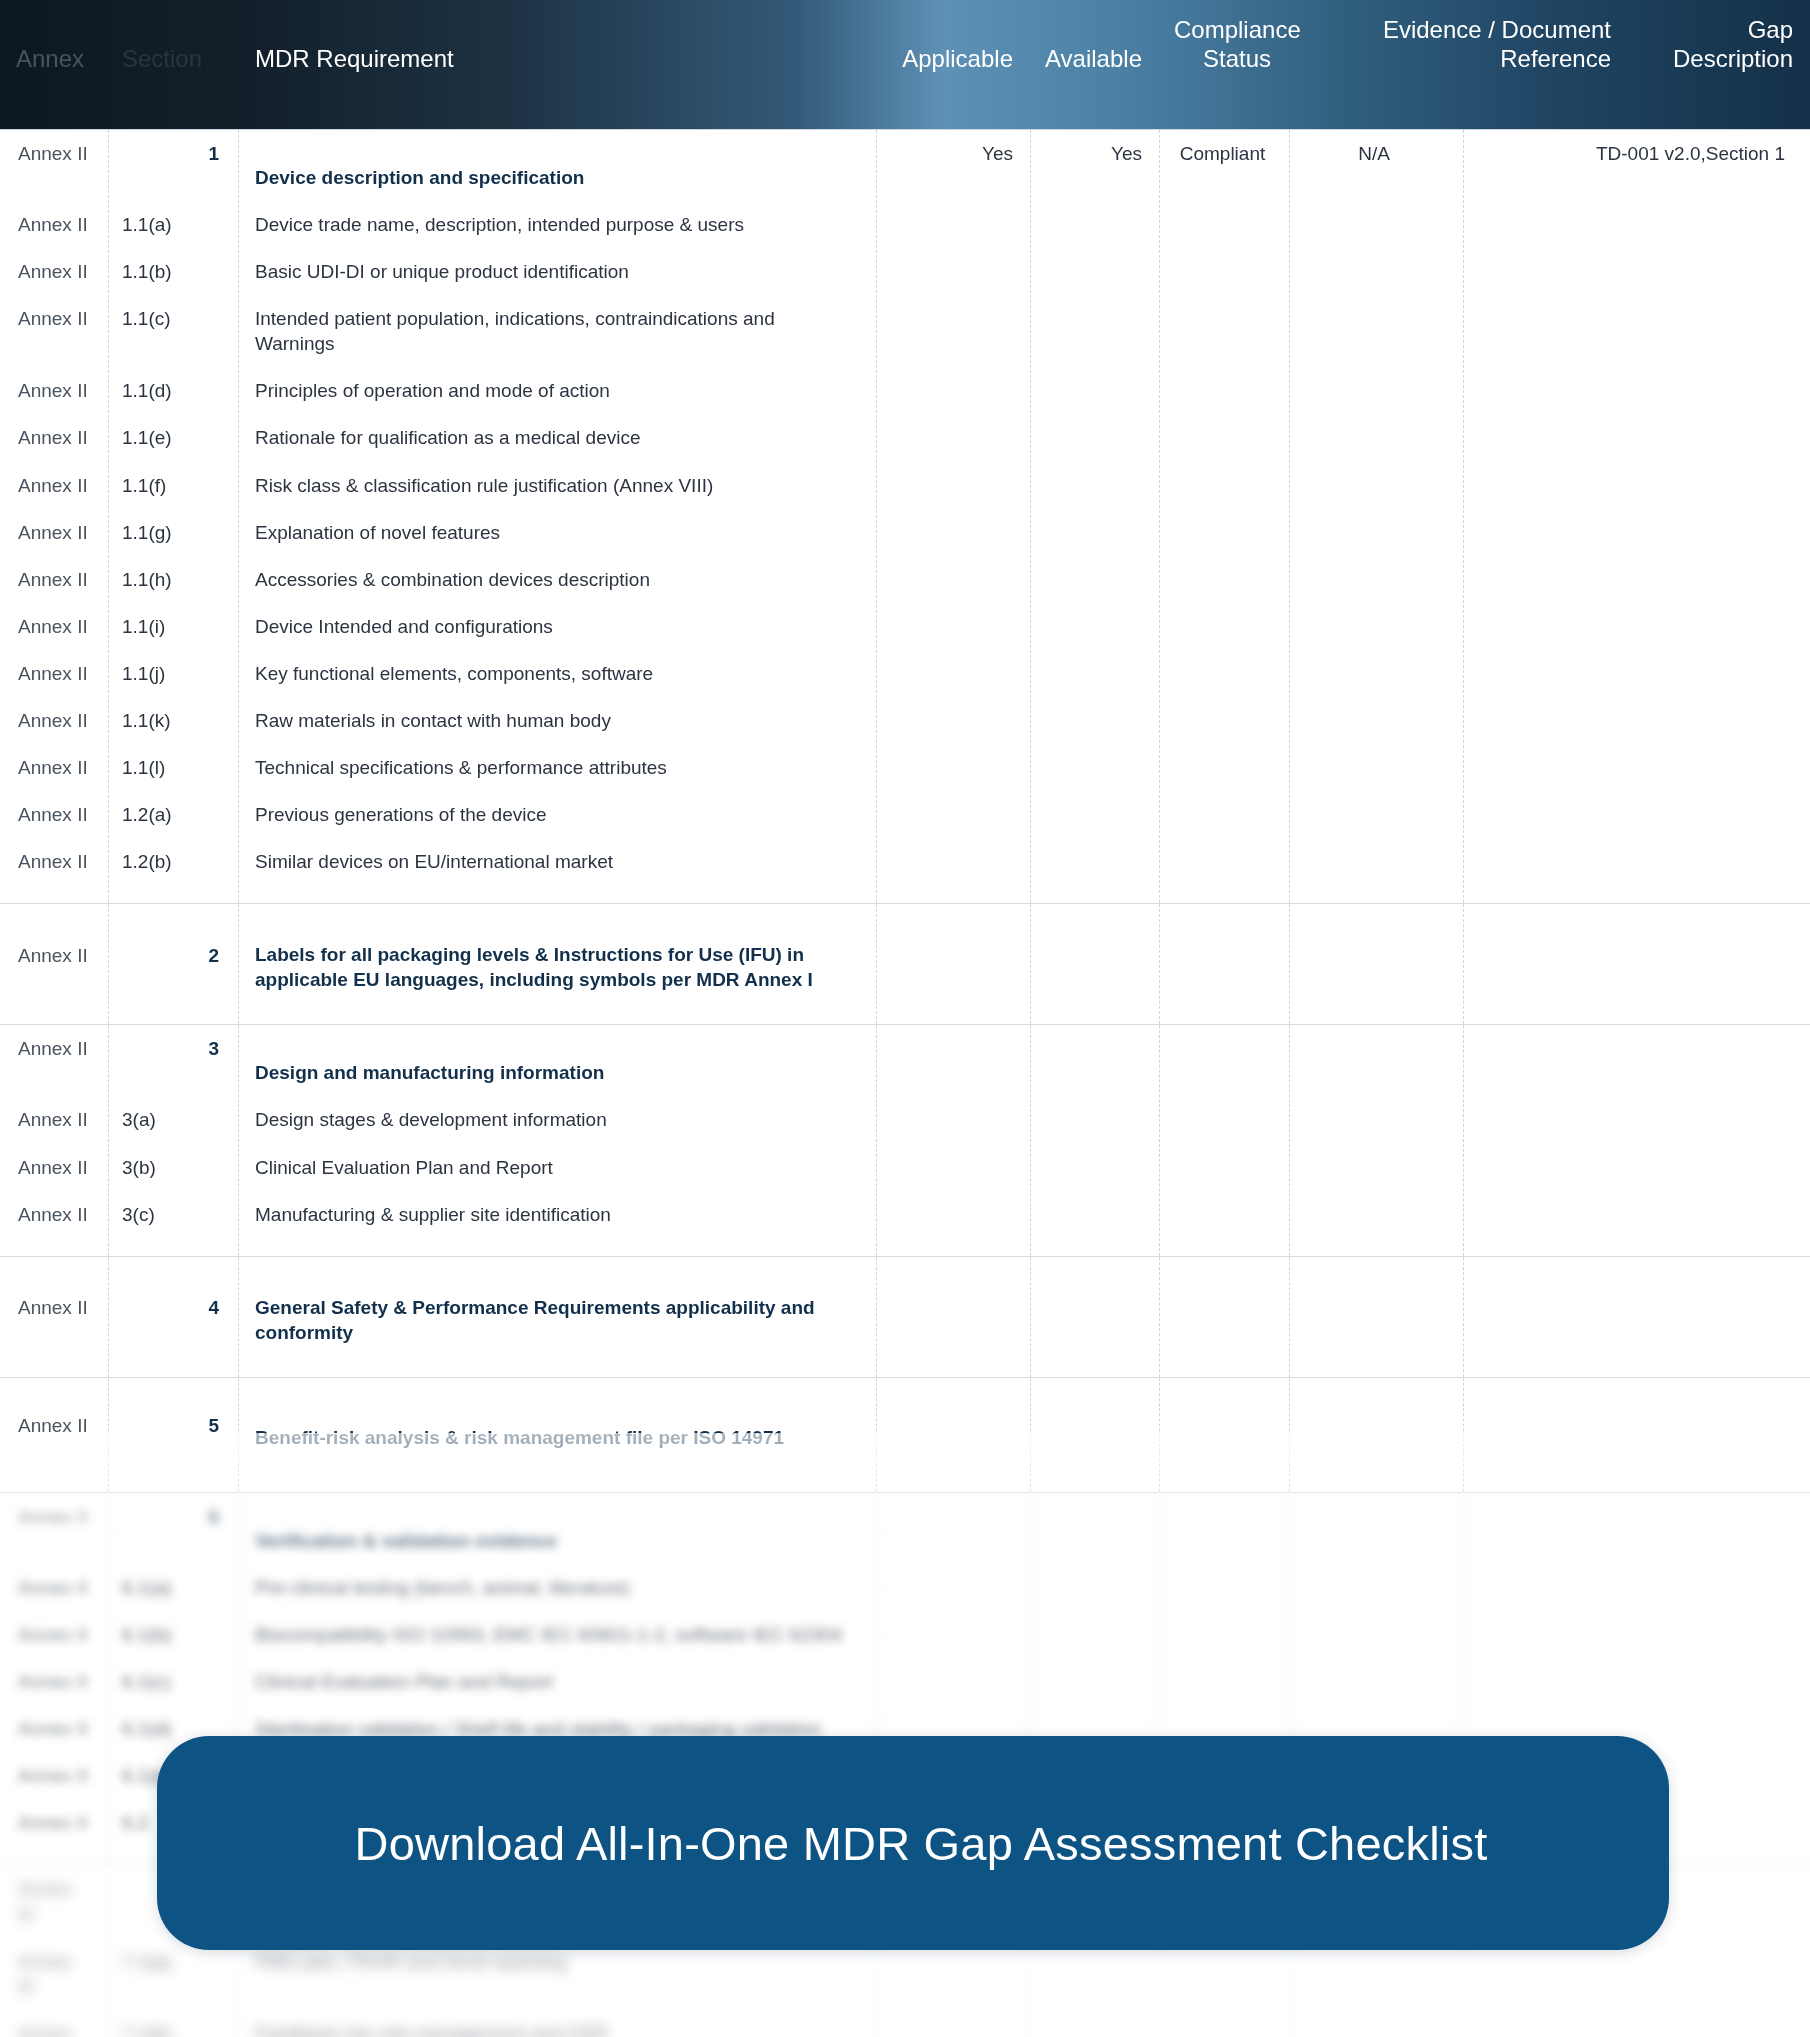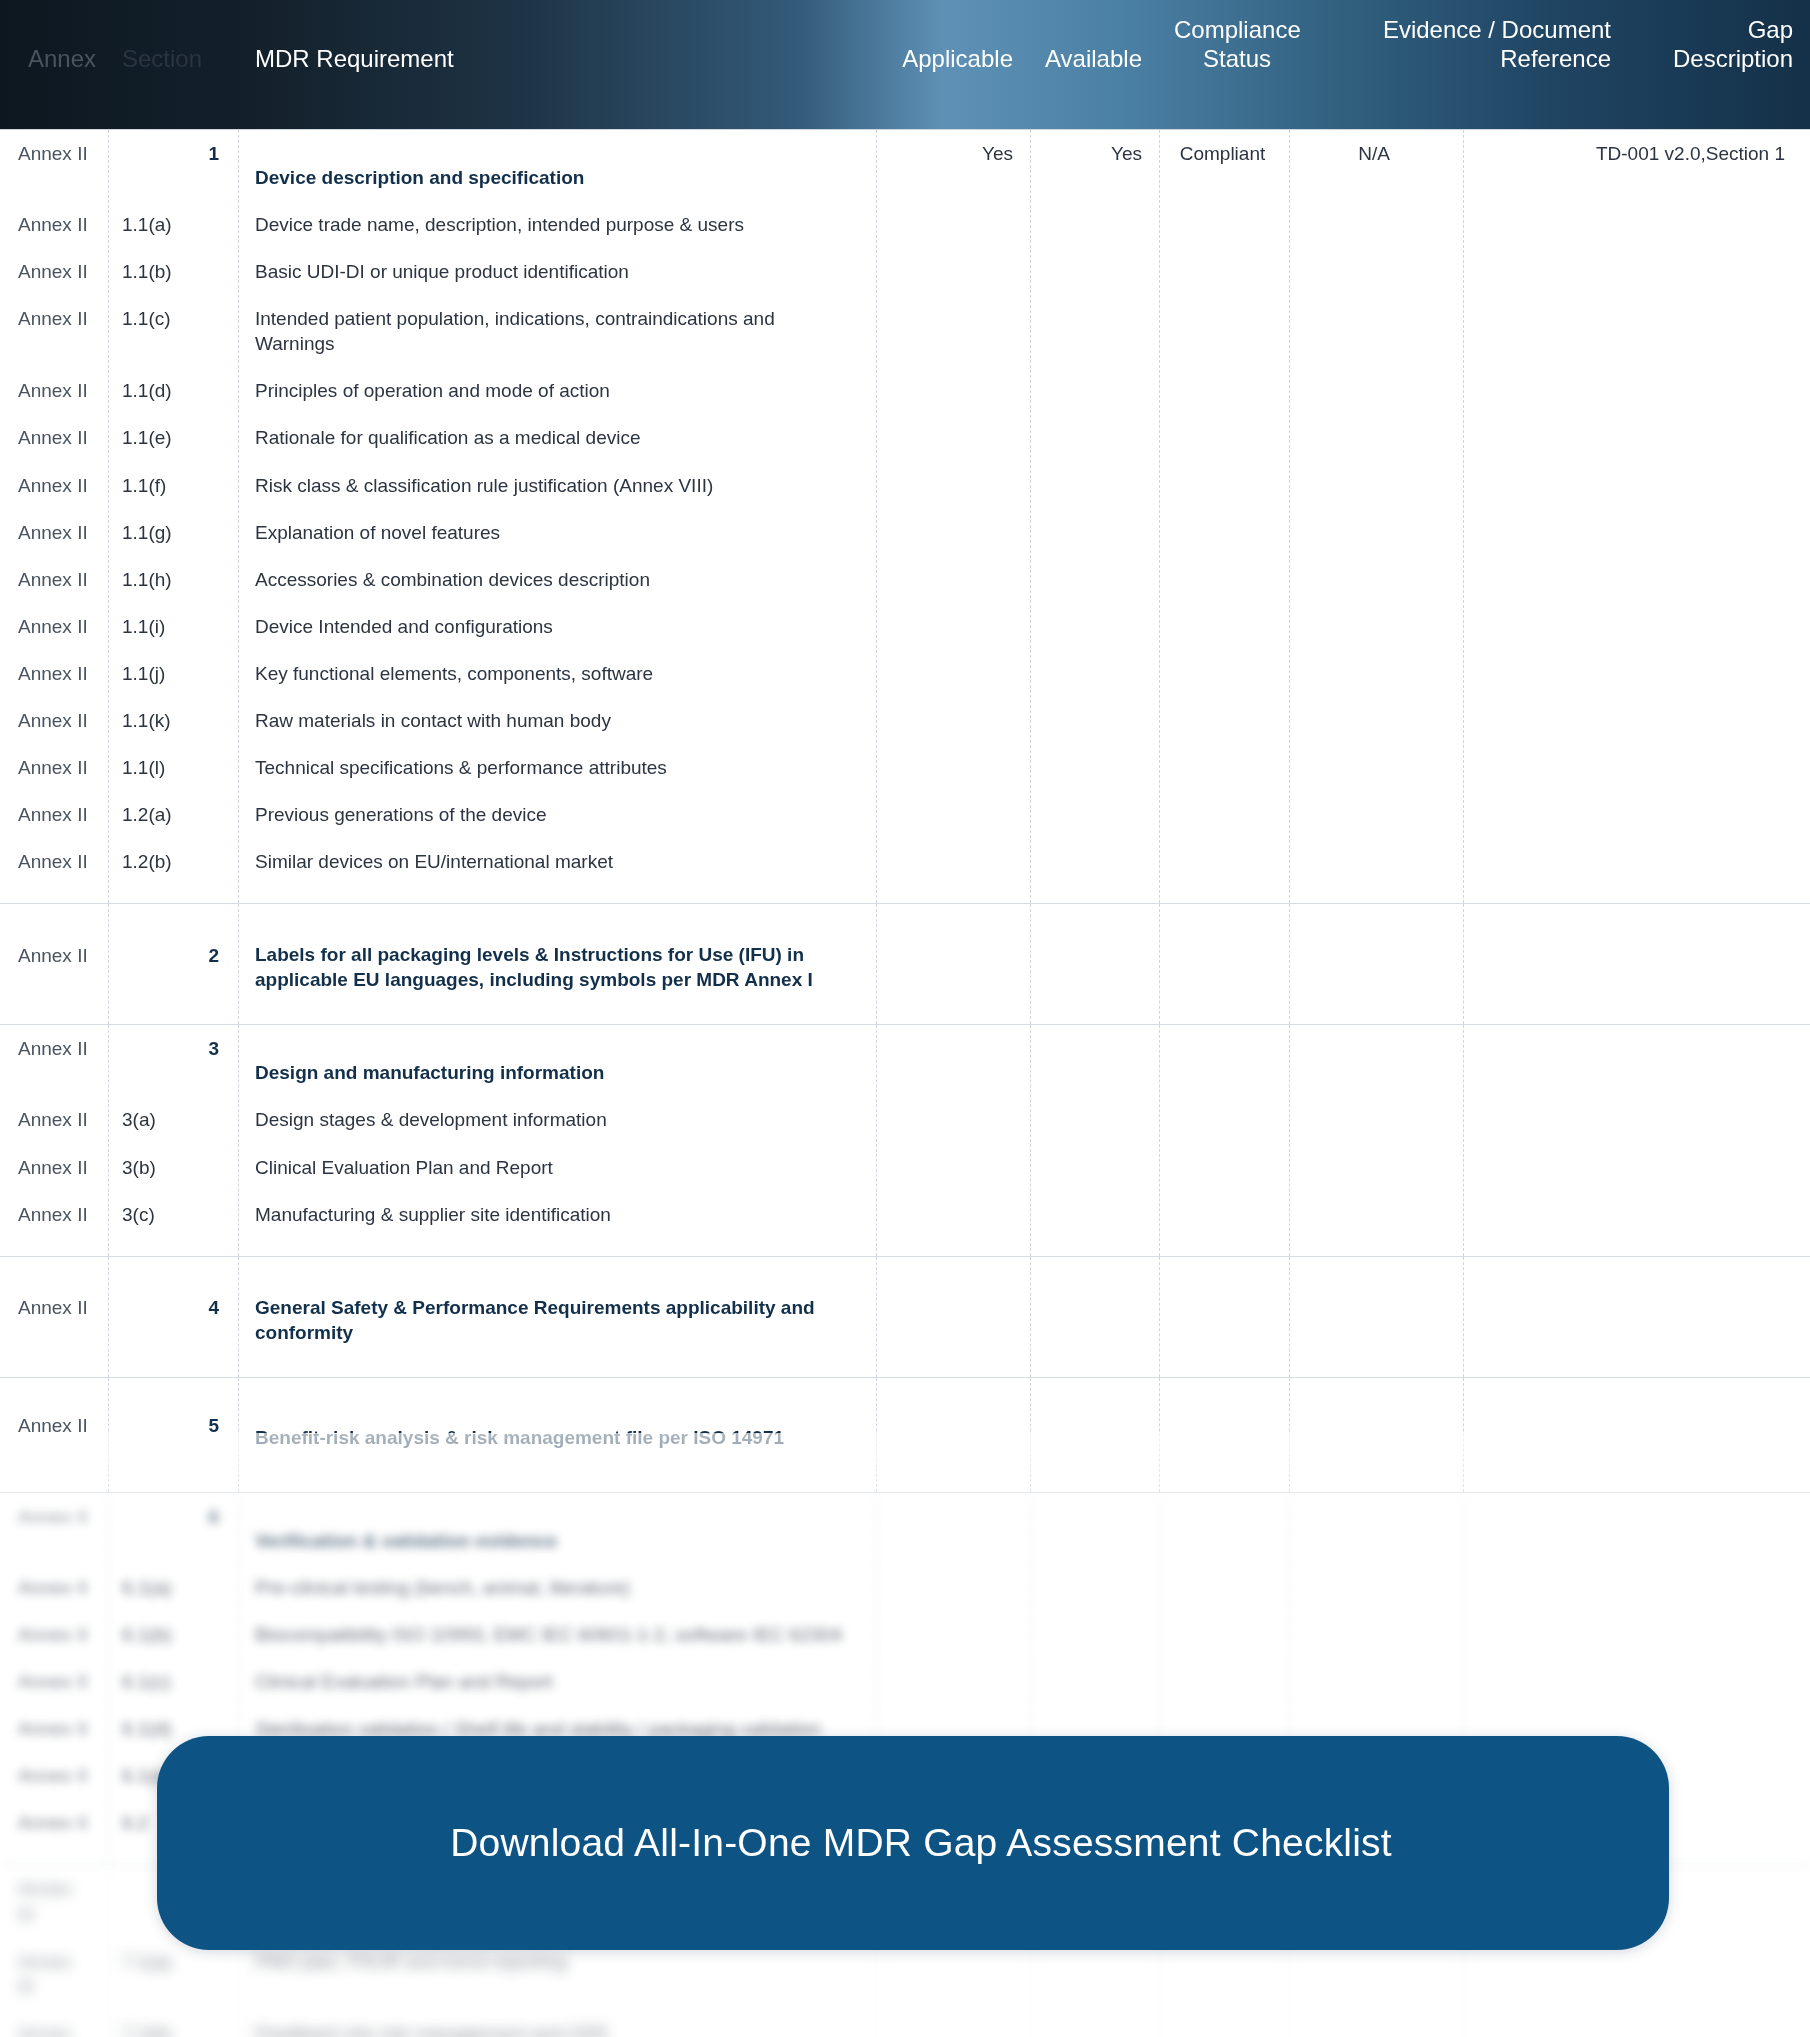--- a/index.html
+++ b/index.html
@@ -42,7 +42,7 @@
     color: #ffffff;
     white-space: pre-line;
   }
-  .th.c-annex   { width: 108px; padding-left: 28px; }
+  .th.c-annex   { width: 108px; padding-left: 16px; }
   .th.c-section { width: 129px; padding-left: 14px; }
   .th.c-req     { width: 638px; padding-left: 18px; }
   .th.c-app     { width: 154px; text-align: right; }

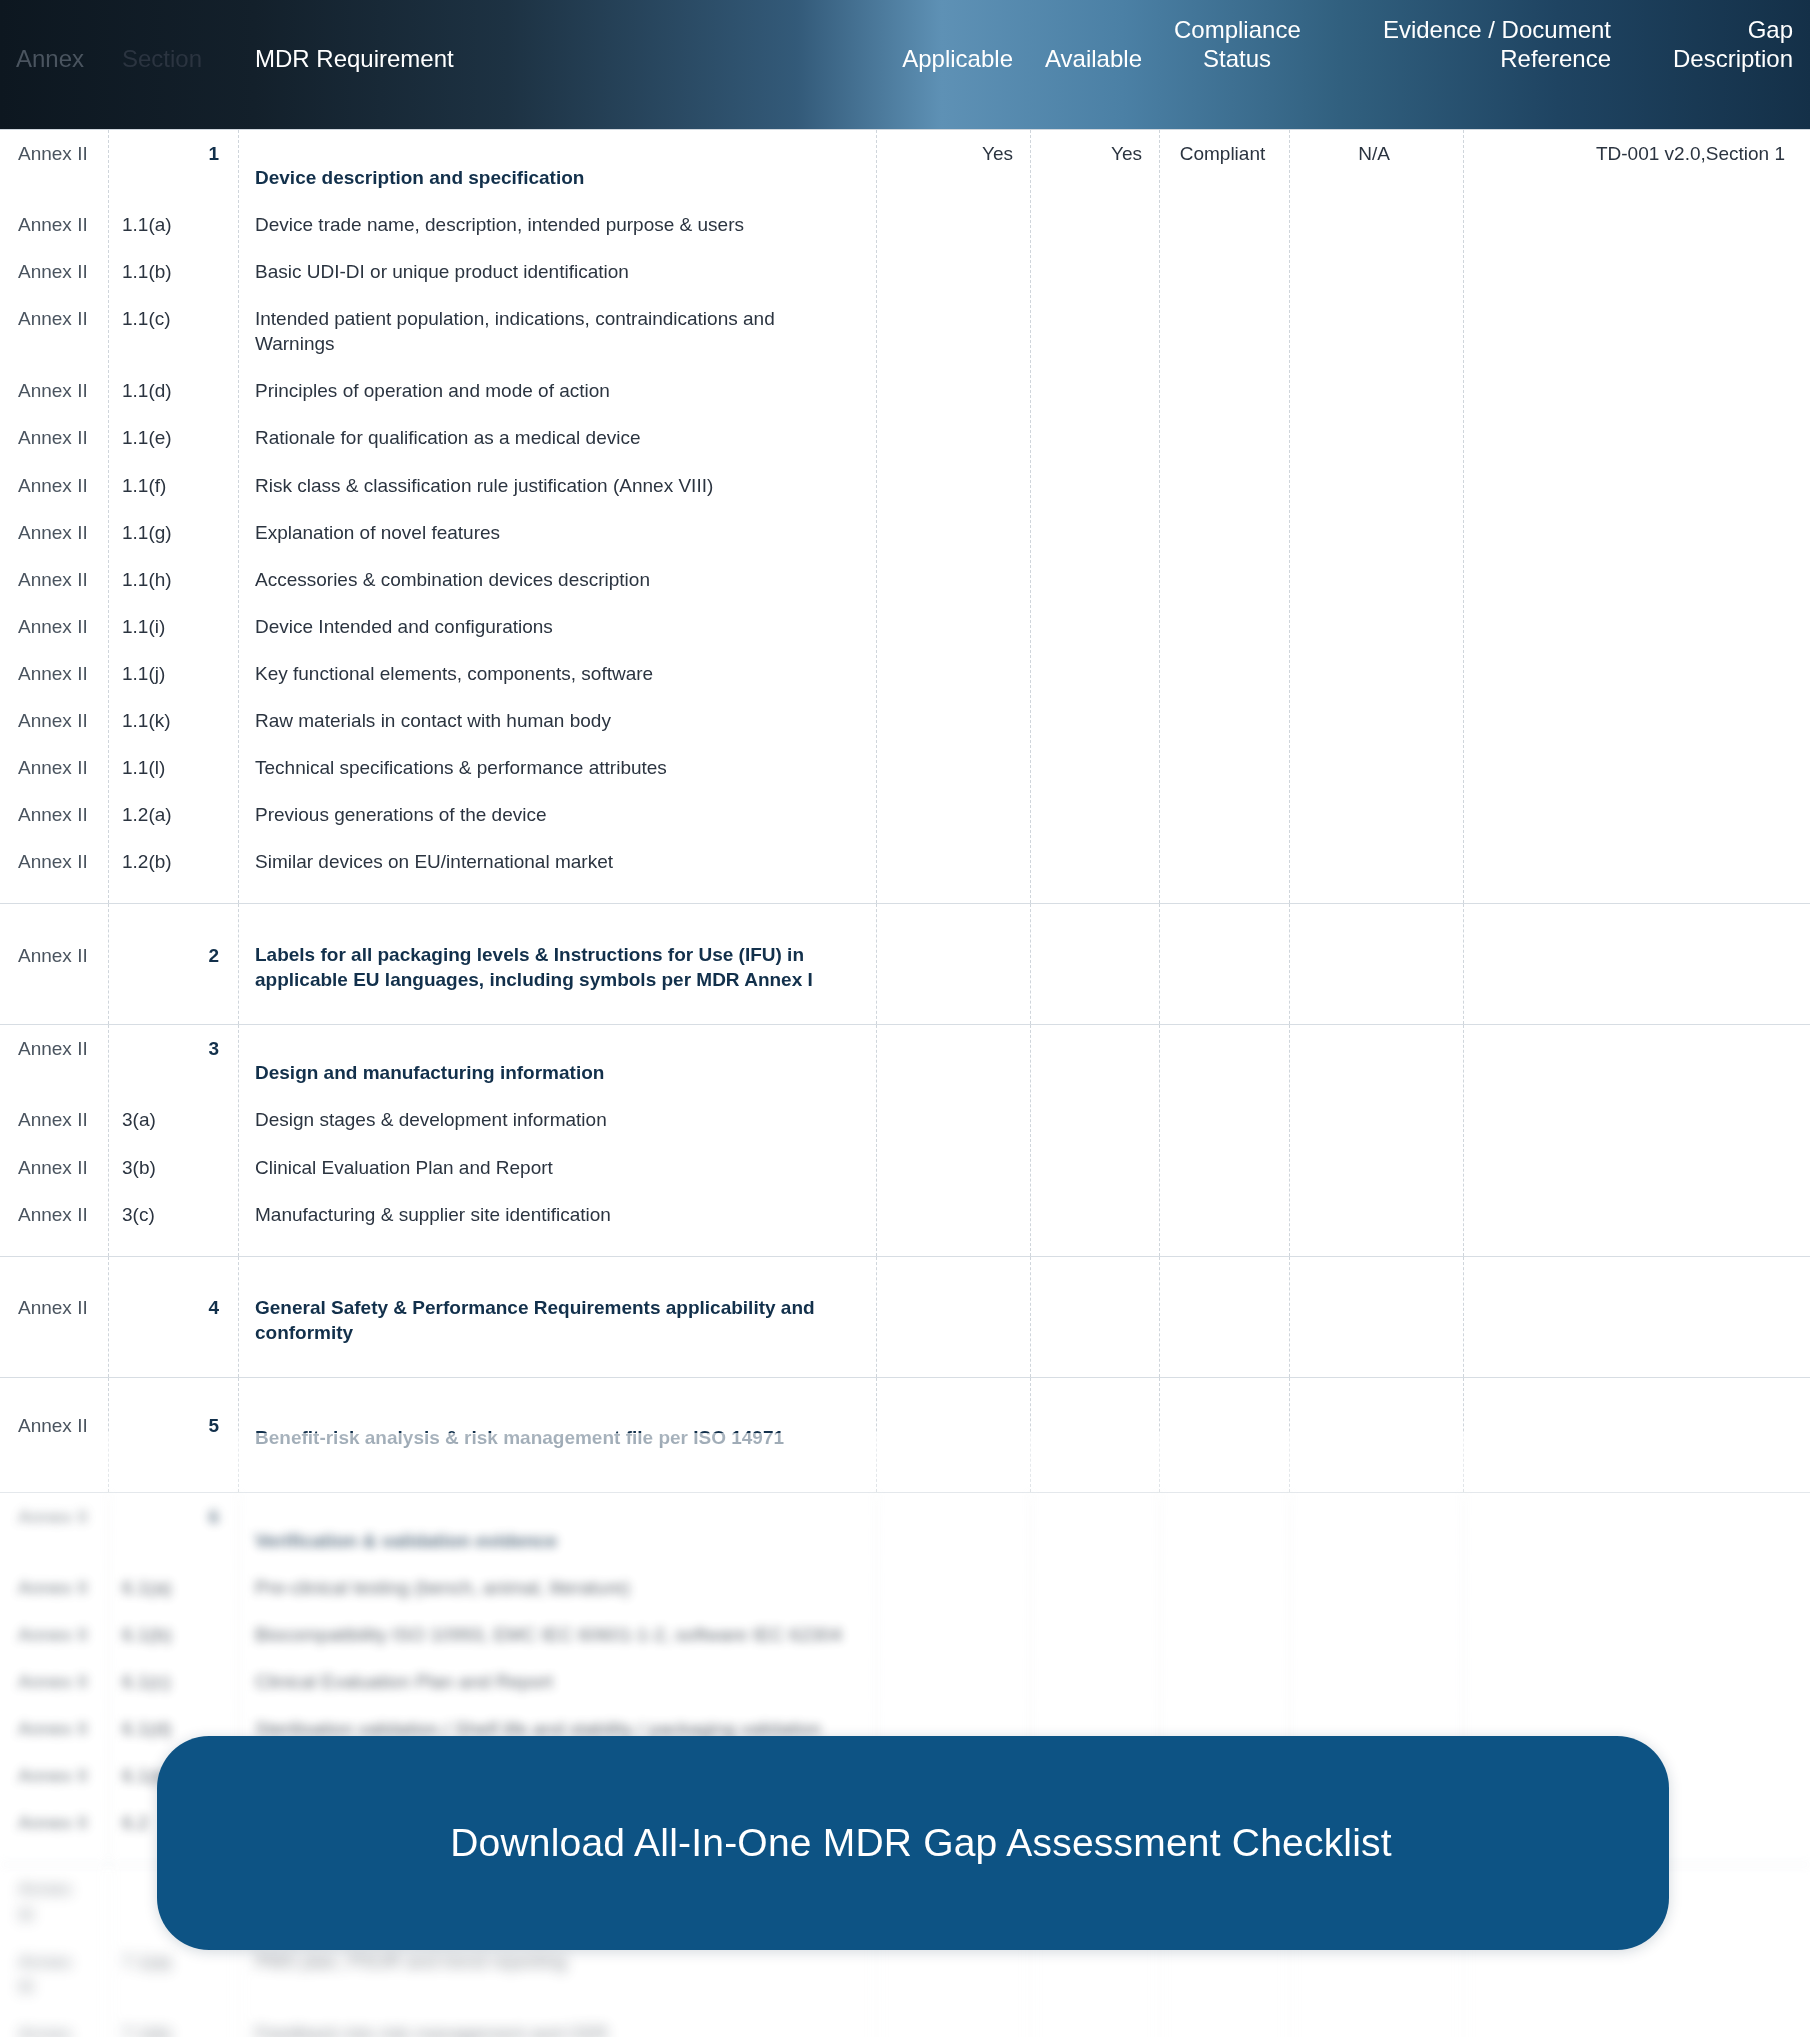--- a/index.html
+++ b/index.html
@@ -136,7 +136,7 @@
     align-items: center;
     justify-content: center;
     color: #ffffff;
-    font-size: 39px;
+    font-size: 47px;
     letter-spacing: 0.2px;
     cursor: pointer;
     box-shadow: 0 2px 14px rgba(10,40,65,.18);

